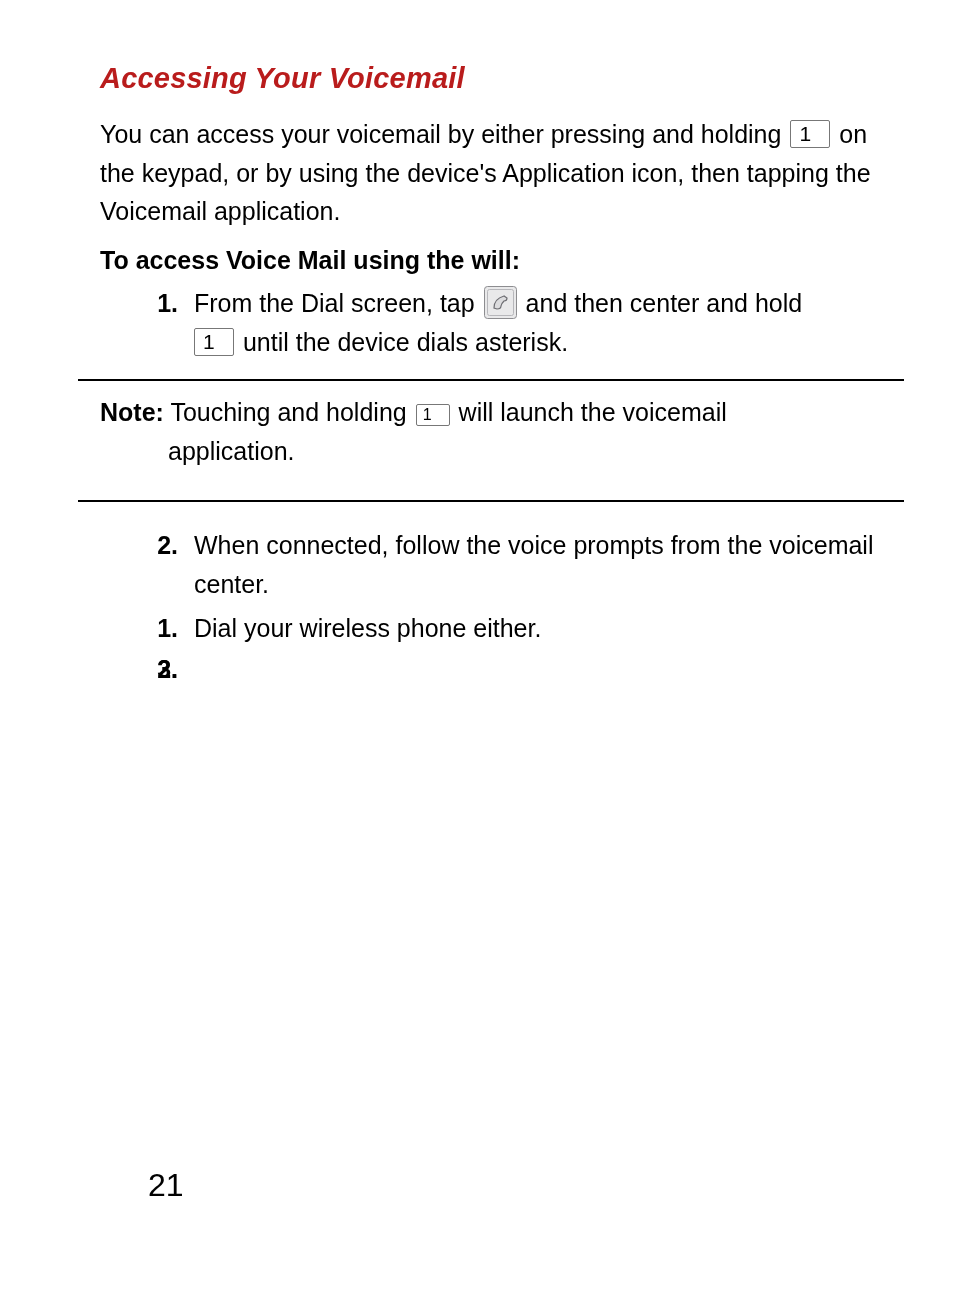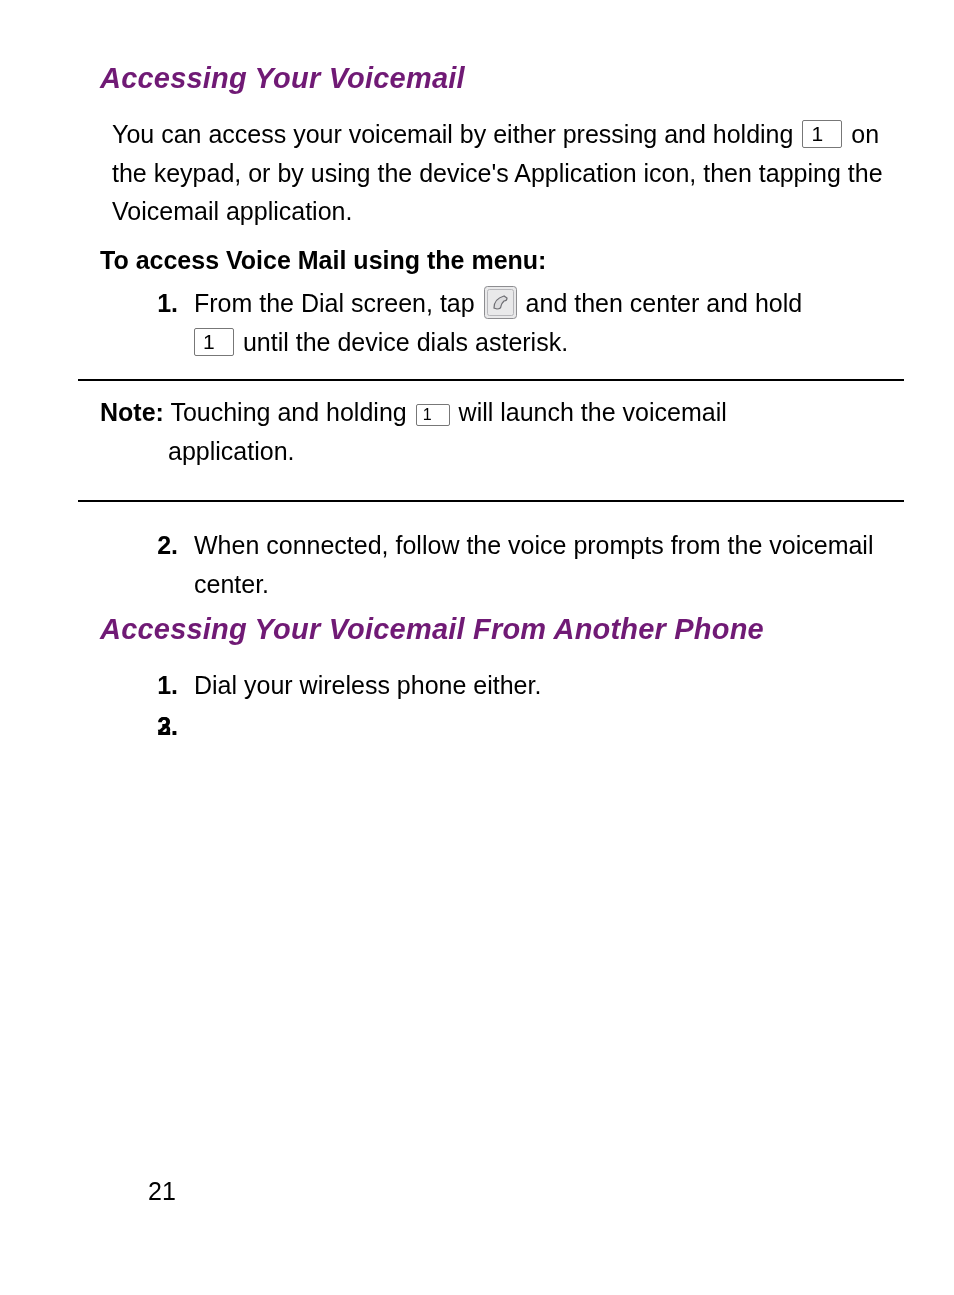--- a/index.html
+++ b/index.html
@@ -25,7 +25,7 @@
     font-family: Arial, Helvetica, sans-serif;
     font-style: italic;
     font-weight: 700;
-    color: #701a75;
+    color: #b91c1c;
     font-size: 29px;
     margin: 0 0 14px 0;
     letter-spacing: 0.2px;

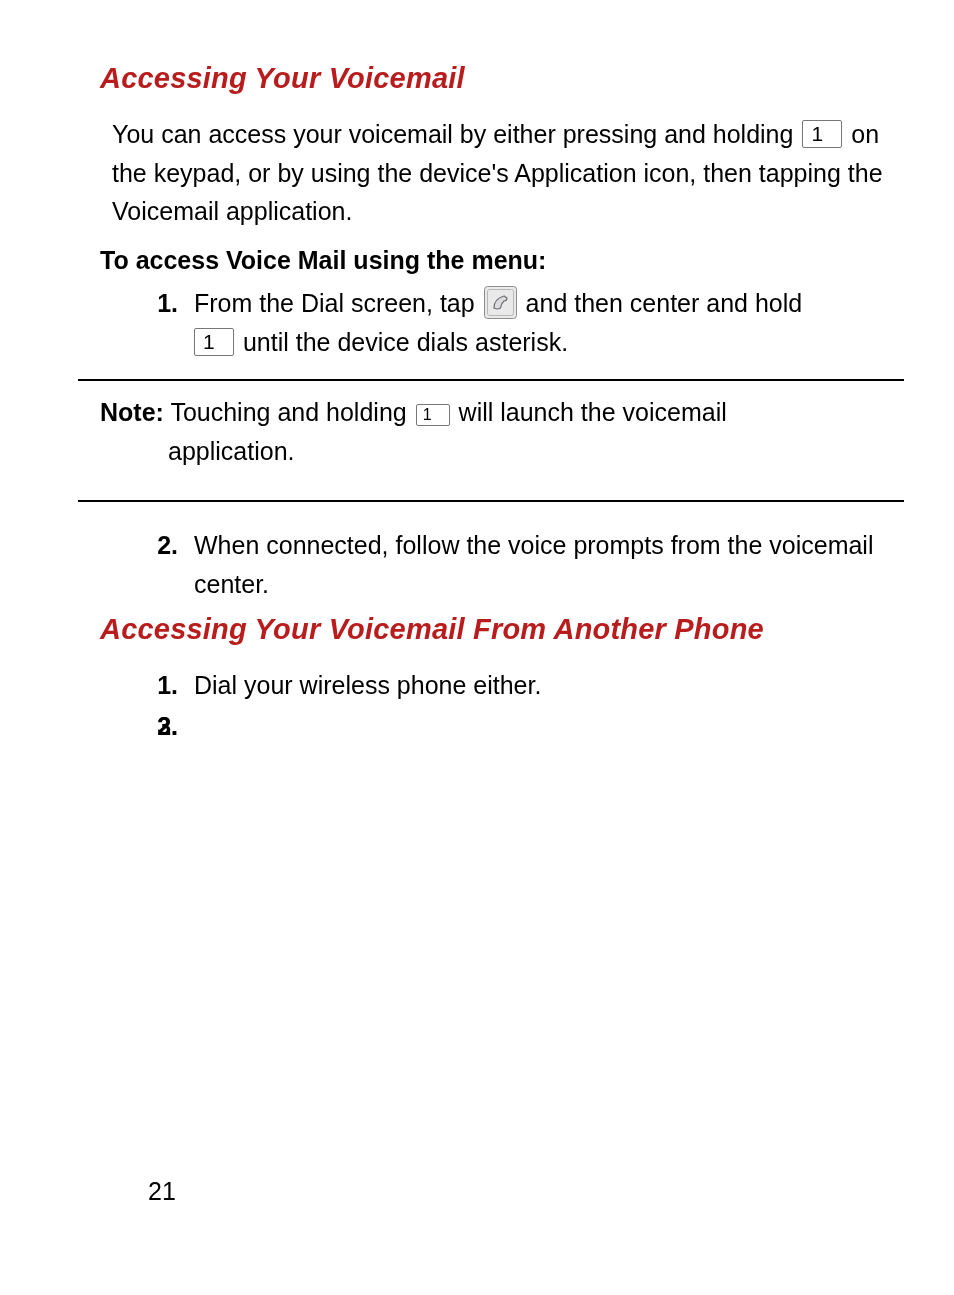--- a/index.html
+++ b/index.html
@@ -34,7 +34,7 @@
     font-family: "Helvetica Neue", Helvetica, Arial, sans-serif;
     font-size: 25px;
     line-height: 1.55;
-    margin: 0 0 10px 12px;
+    margin: 0 0 10px 0;
     font-stretch: condensed;
   }
   .subhead {

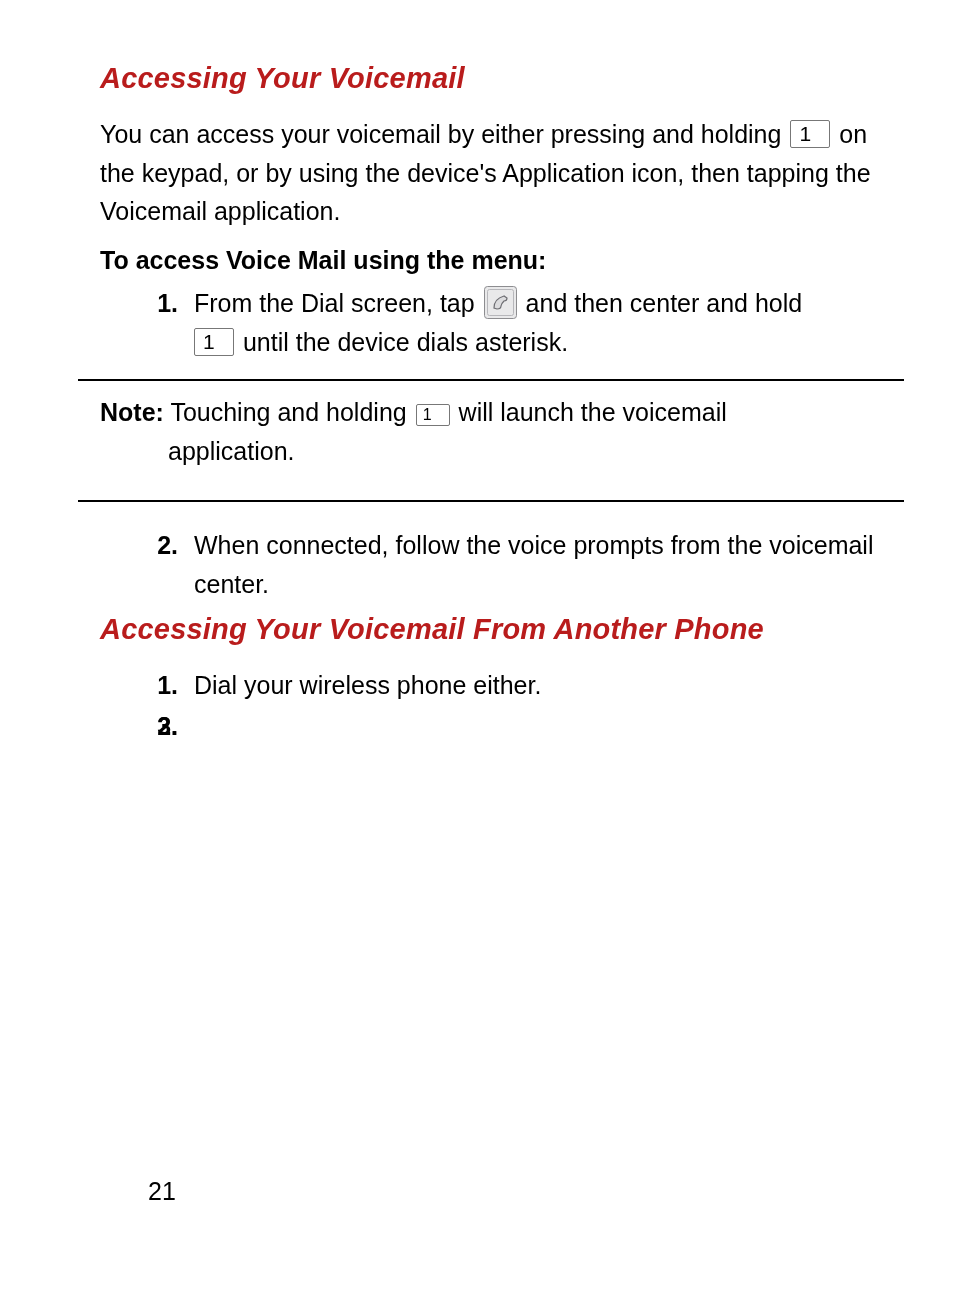--- a/index.html
+++ b/index.html
@@ -139,7 +139,7 @@
     <span> on the keypad, or by using the device's Application icon, then tapping the Voicemail application.</span>
   </p>
 
-  <div class="subhead">To access Voice Mail using the menu:</div>
+  <div class="subhead">To access Voice Mail using the will:</div>
 
   <ol class="steps">
     <li>

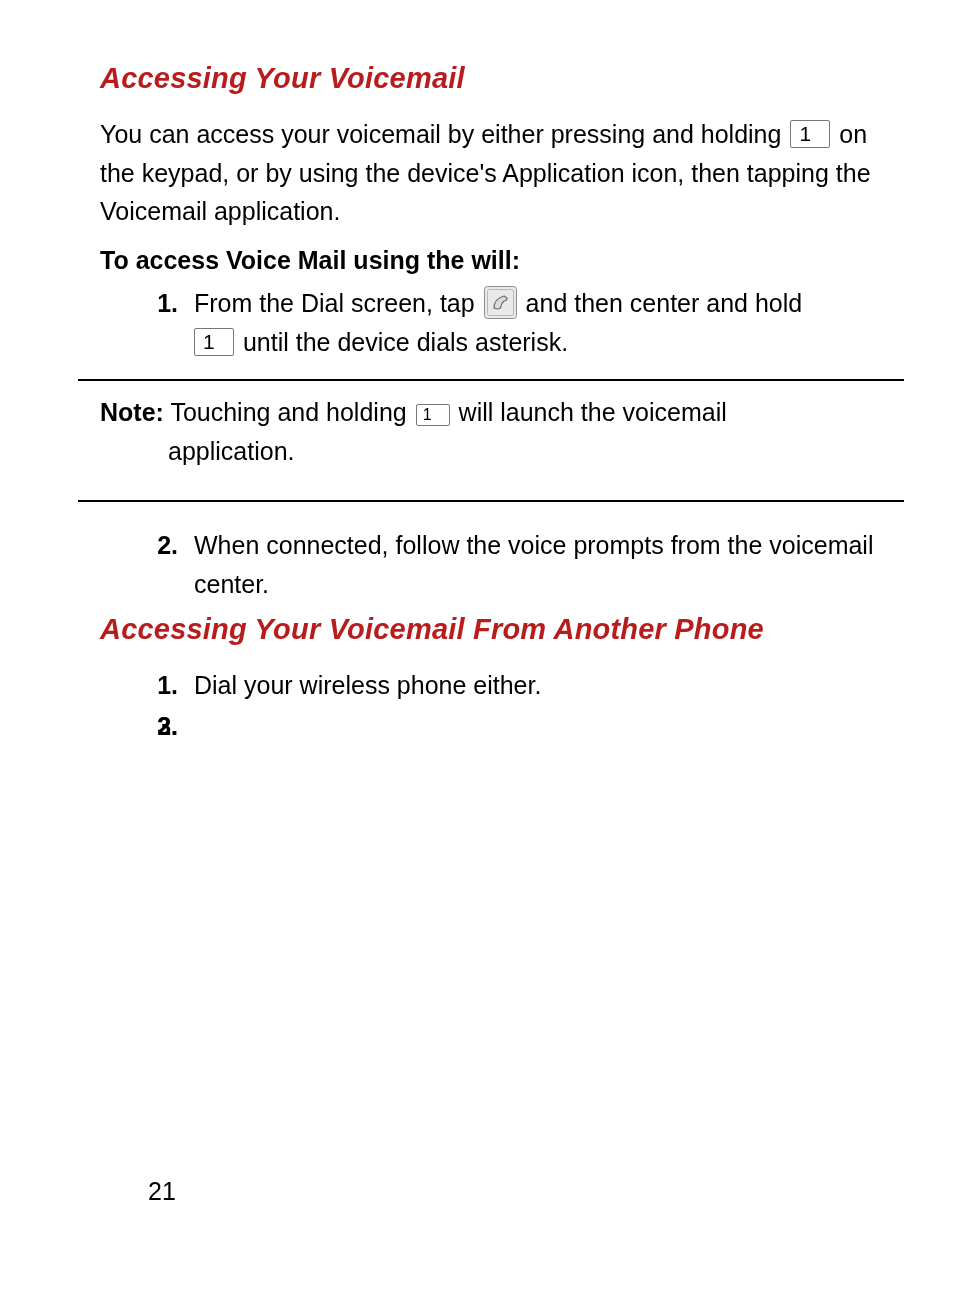--- a/index.html
+++ b/index.html
@@ -176,7 +176,6 @@
     </li>
   </ol>
 
-  <h2 class="section h2gap">Accessing Your Voicemail From Another Phone</h2>
 
   <ol class="steps compact">
     <li>

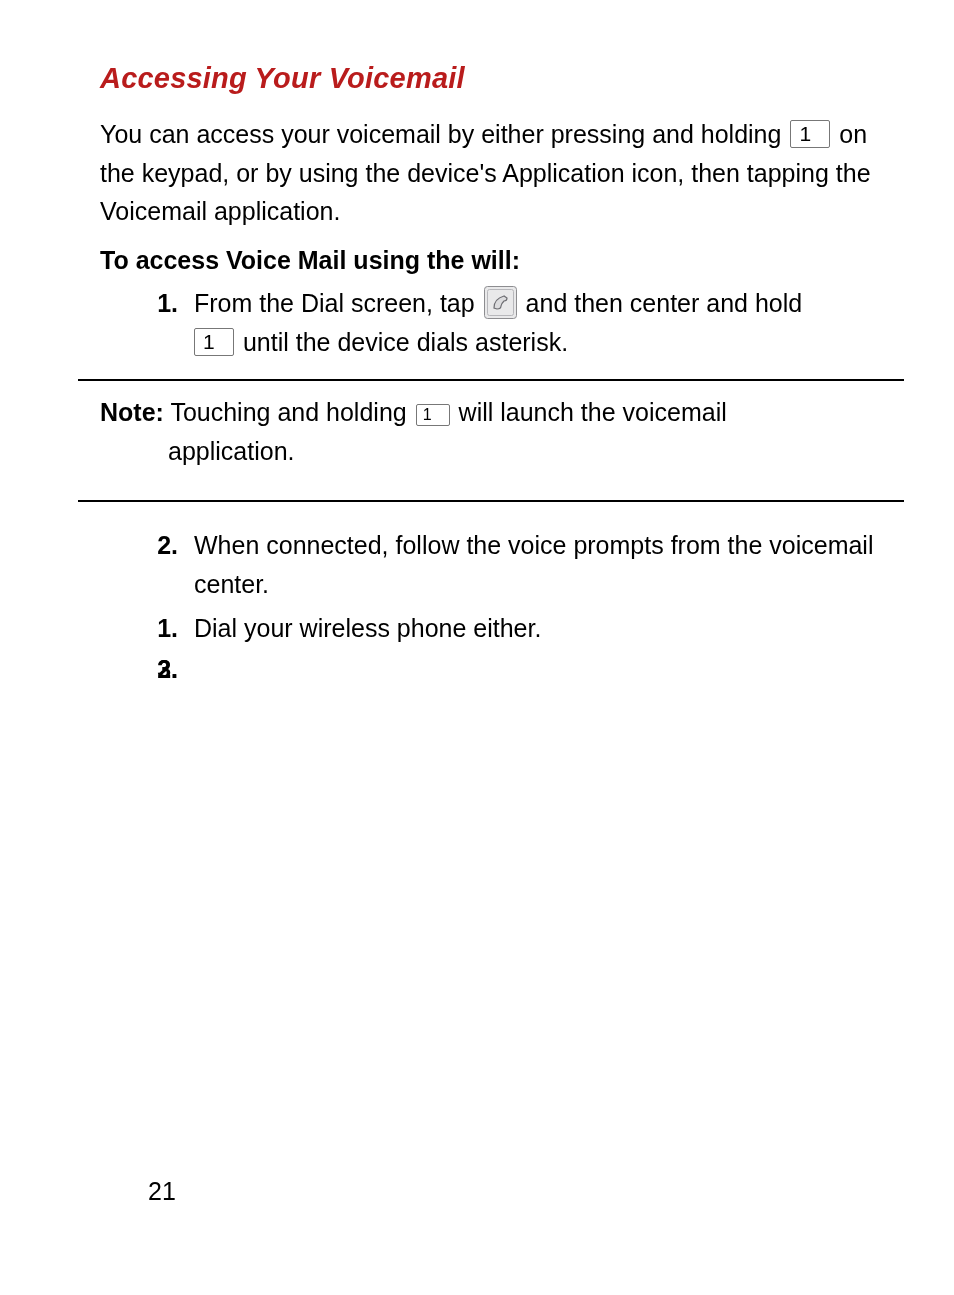--- a/index.html
+++ b/index.html
@@ -120,7 +120,7 @@
     bottom: 84px;
     left: 148px;
     font-family: "Helvetica Neue", Helvetica, Arial, sans-serif;
-    font-size: 25px;
+    font-size: 32px;
   }
   .h2gap { margin-top: 8px; }
   ol.steps.compact { padding-left: 38px; margin-top: 6px; }

